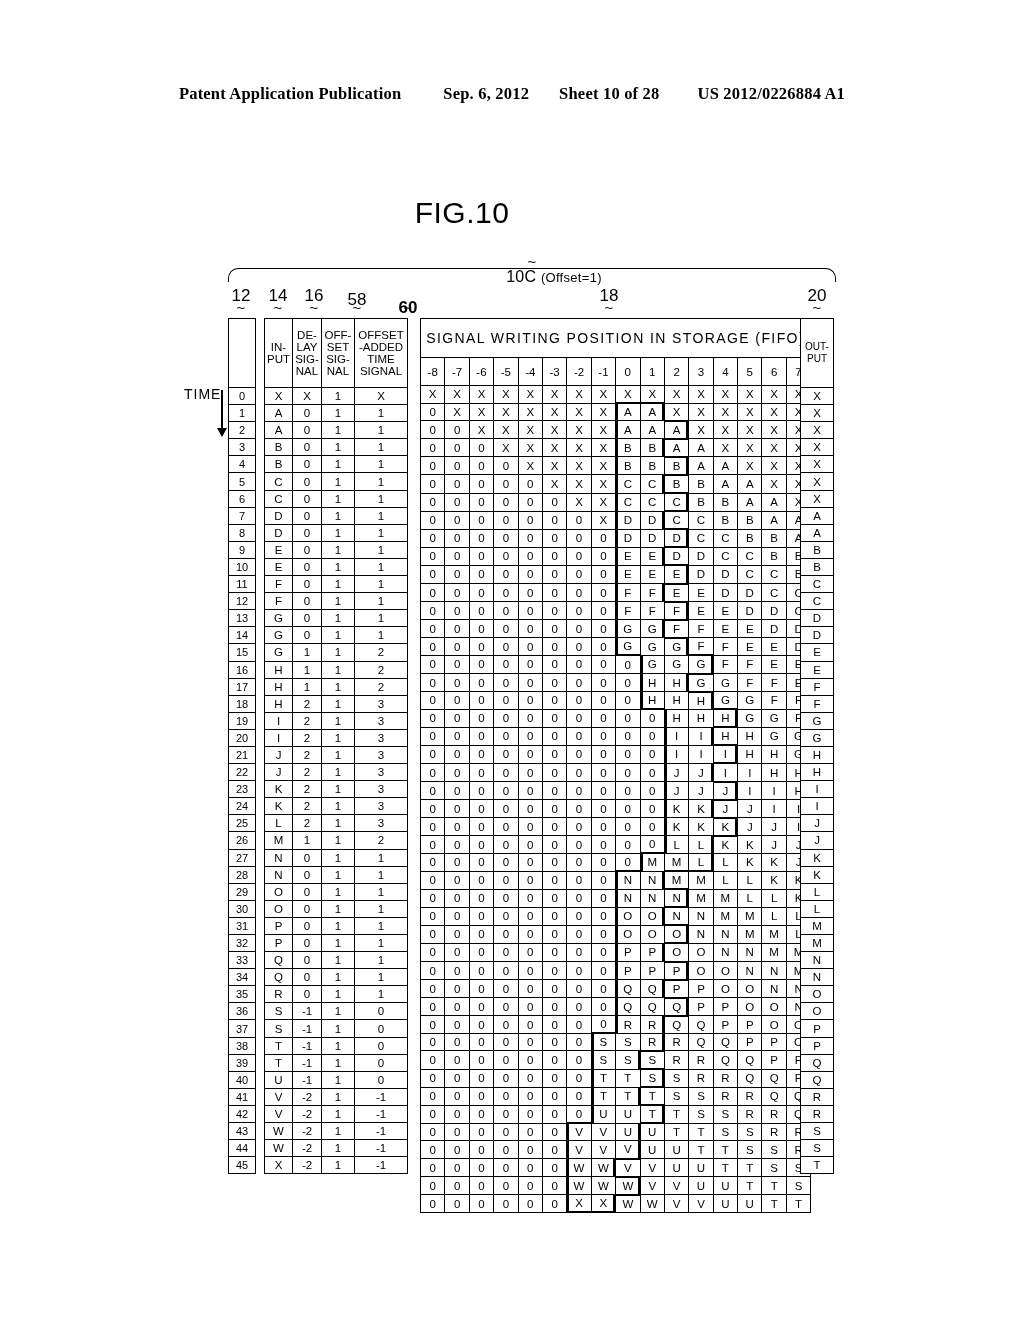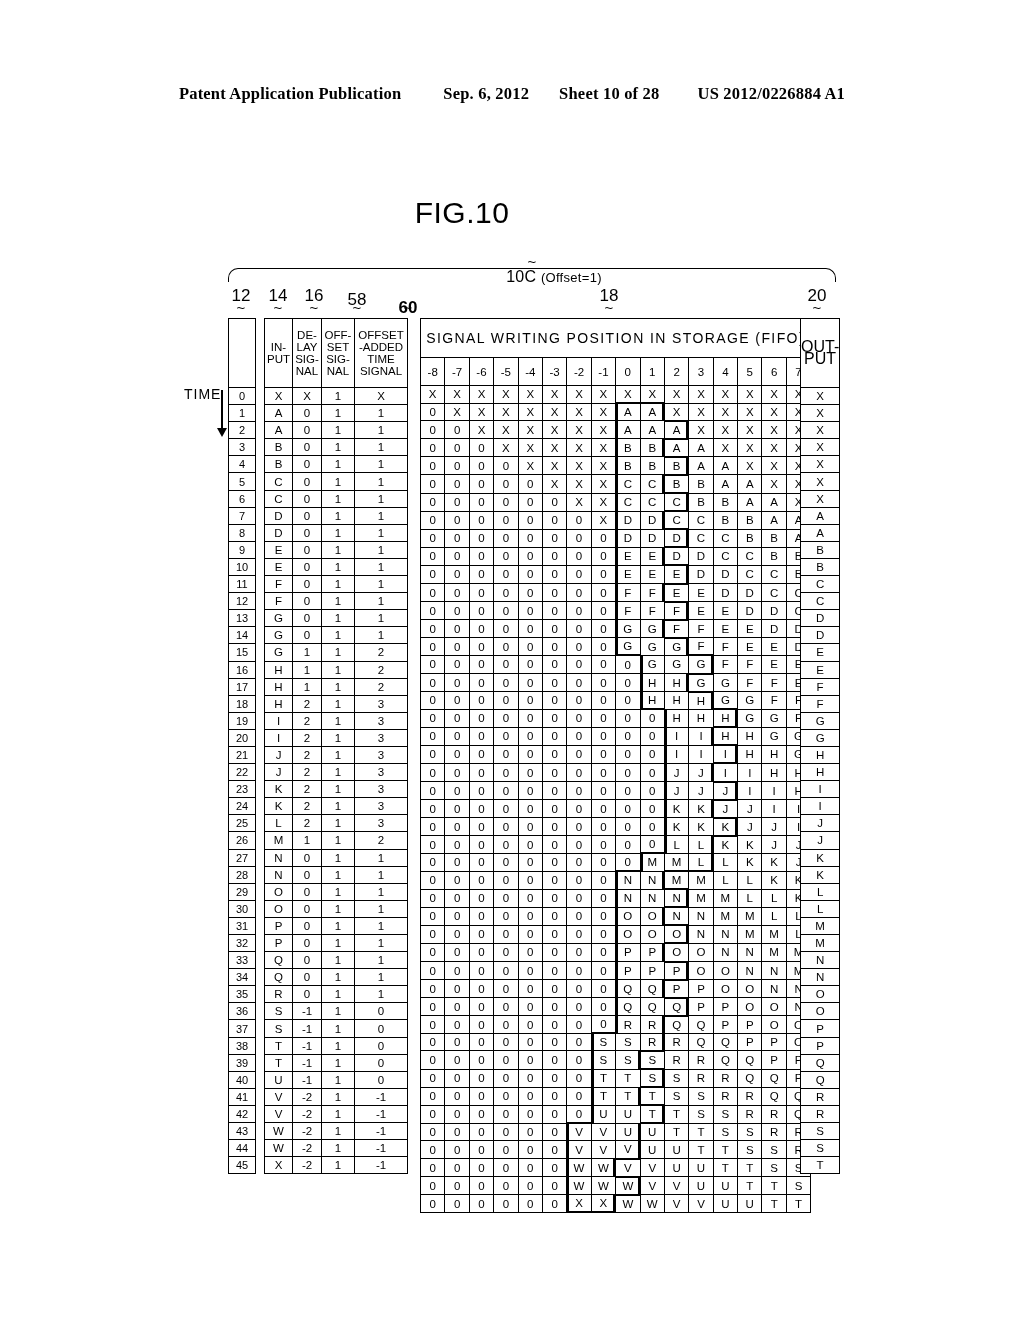--- a/index.html
+++ b/index.html
@@ -120,7 +120,7 @@
   
   #tbl-out{position:absolute;left:800px;top:318px;}
   #tbl-out td{width:32px;height:16.1px;font-size:11.5px;}
-  #tbl-out td.hd{height:68px;font-size:16px;line-height:12px;border-bottom:1.6px solid #000;margin-top:32px;}
+  #tbl-out td.hd{height:68px;font-size:10px;line-height:12px;border-bottom:1.6px solid #000;margin-top:32px;}
 
   
   td.bL{box-shadow: inset 2px 0 0 0 #000;}

